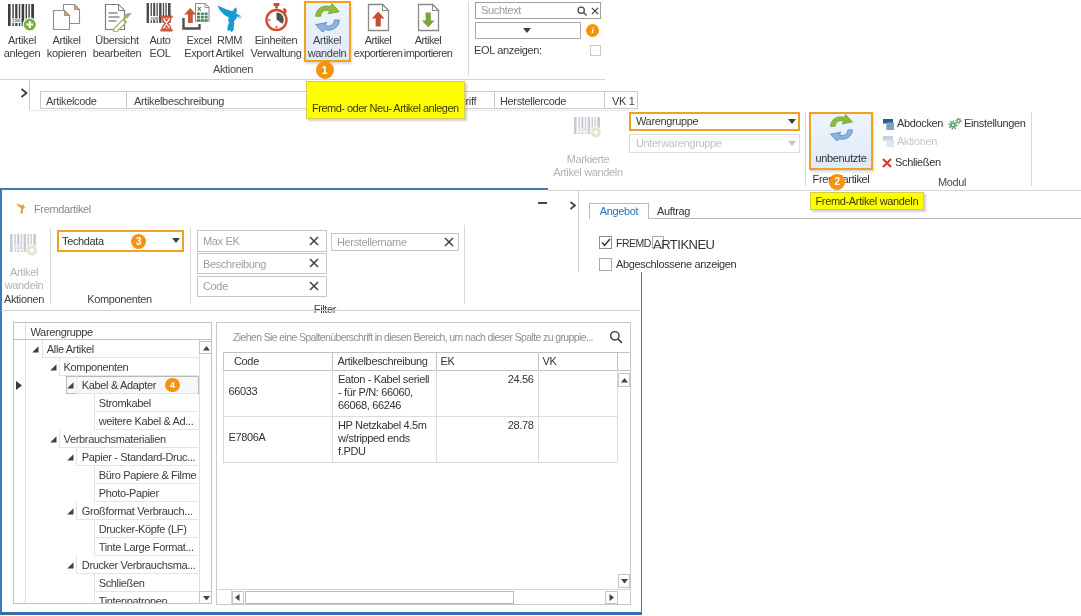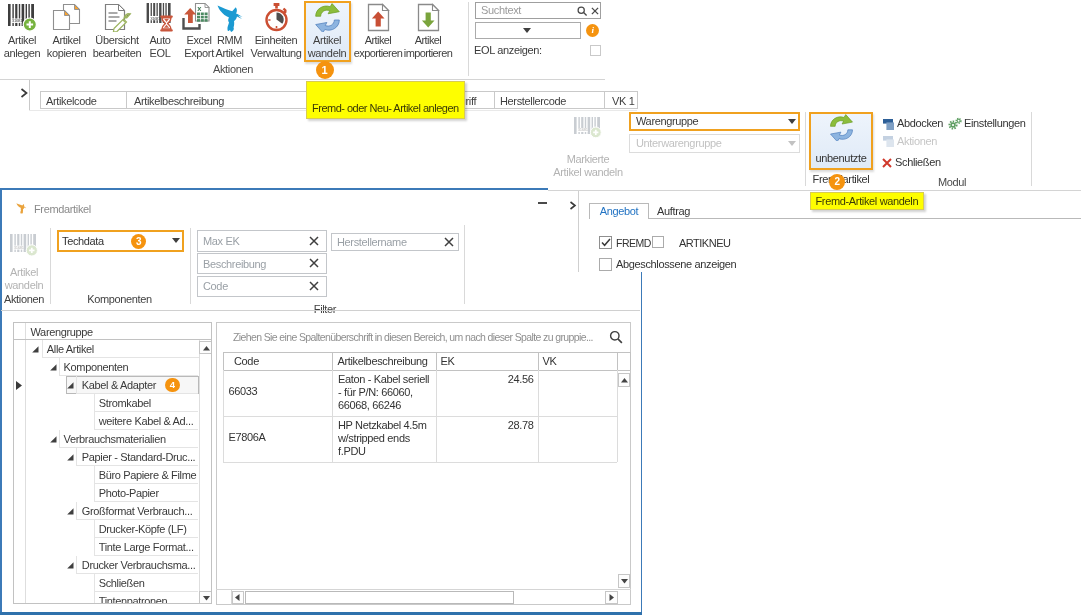--- a/index.html
+++ b/index.html
@@ -248,7 +248,7 @@
   </svg>
 <div class="ab" style="left:616px;top:237px;color:#333;font-size:10.5px;letter-spacing:-0.5px">FREMD</div>
 <div class="cbx" style="left:652px;top:236px;width:12px;height:12px"></div>
-<div class="ab" style="left:679px;top:237px;color:#333;font-size:11px;letter-spacing:-0.5px">ARTIKNEU</div>
+<div class="ab" style="left:653px;top:237px;color:#333;font-size:13px;letter-spacing:-0.5px">ARTIKNEU</div>
 <div class="cbx" style="left:599px;top:258px"></div>
 <div class="ab" style="left:616px;top:258px;color:#333">Abgeschlossene anzeigen</div>
 

